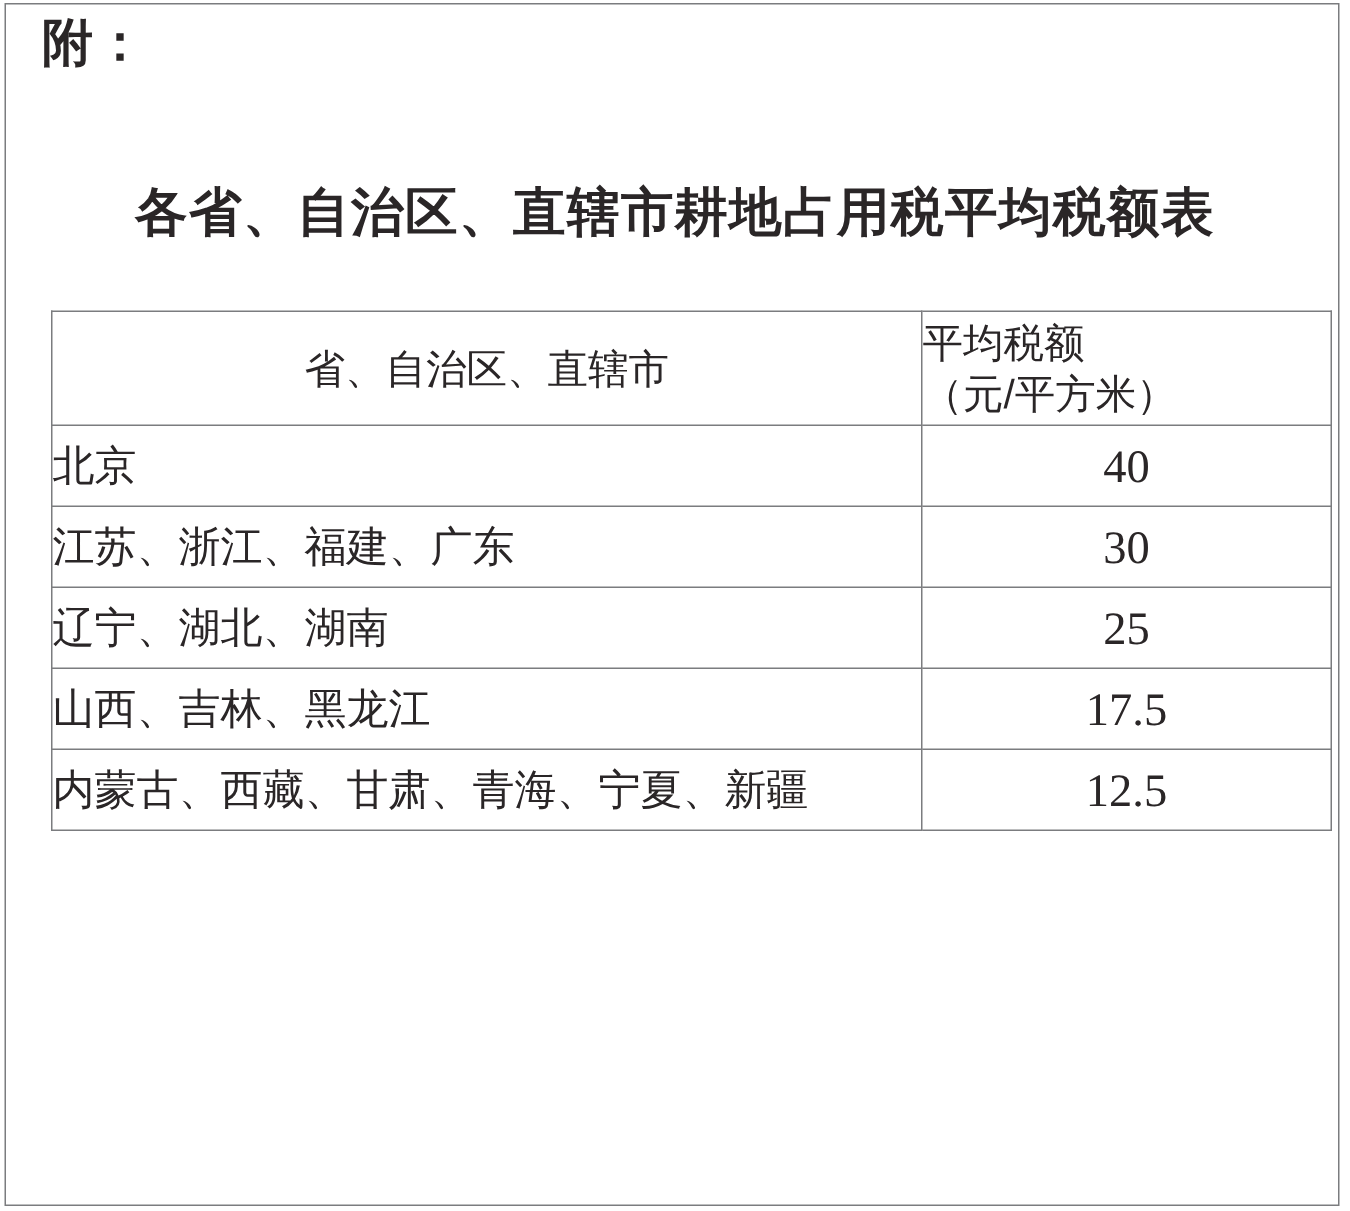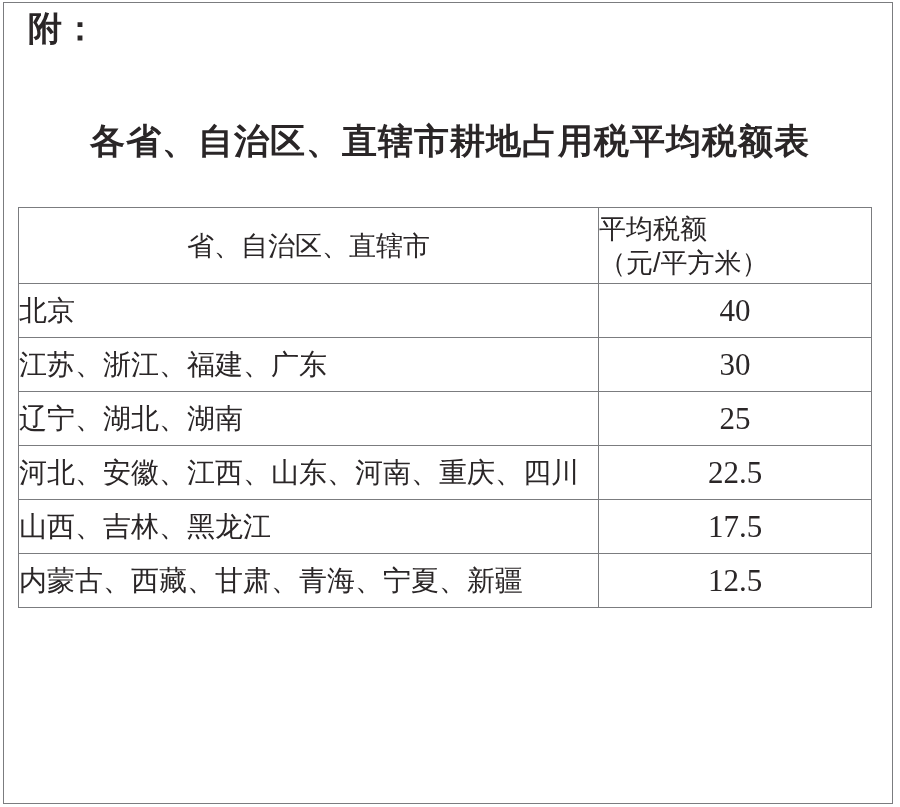--- a/index.html
+++ b/index.html
@@ -49,7 +49,7 @@
   }
   table.tax-table {
     position: absolute;
-    left: 18px;
+    left: 34px;
     top: 207px;
     width: 853px;
     border-collapse: collapse;

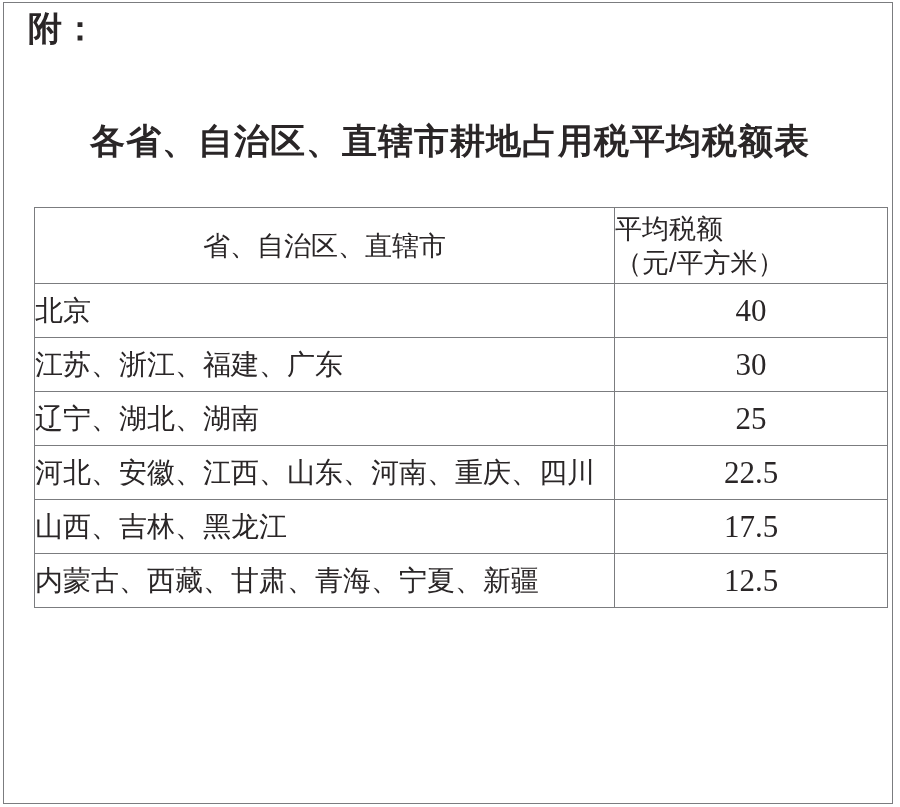--- a/index.html
+++ b/index.html
@@ -131,10 +131,6 @@
         <td class="tax-cell">25</td>
       </tr>
       <tr>
-        <td class="region-cell">河北、安徽、江西、山东、河南、重庆、四川</td>
-        <td class="tax-cell">22.5</td>
-      </tr>
-      <tr>
         <td class="region-cell">山西、吉林、黑龙江</td>
         <td class="tax-cell">17.5</td>
       </tr>

